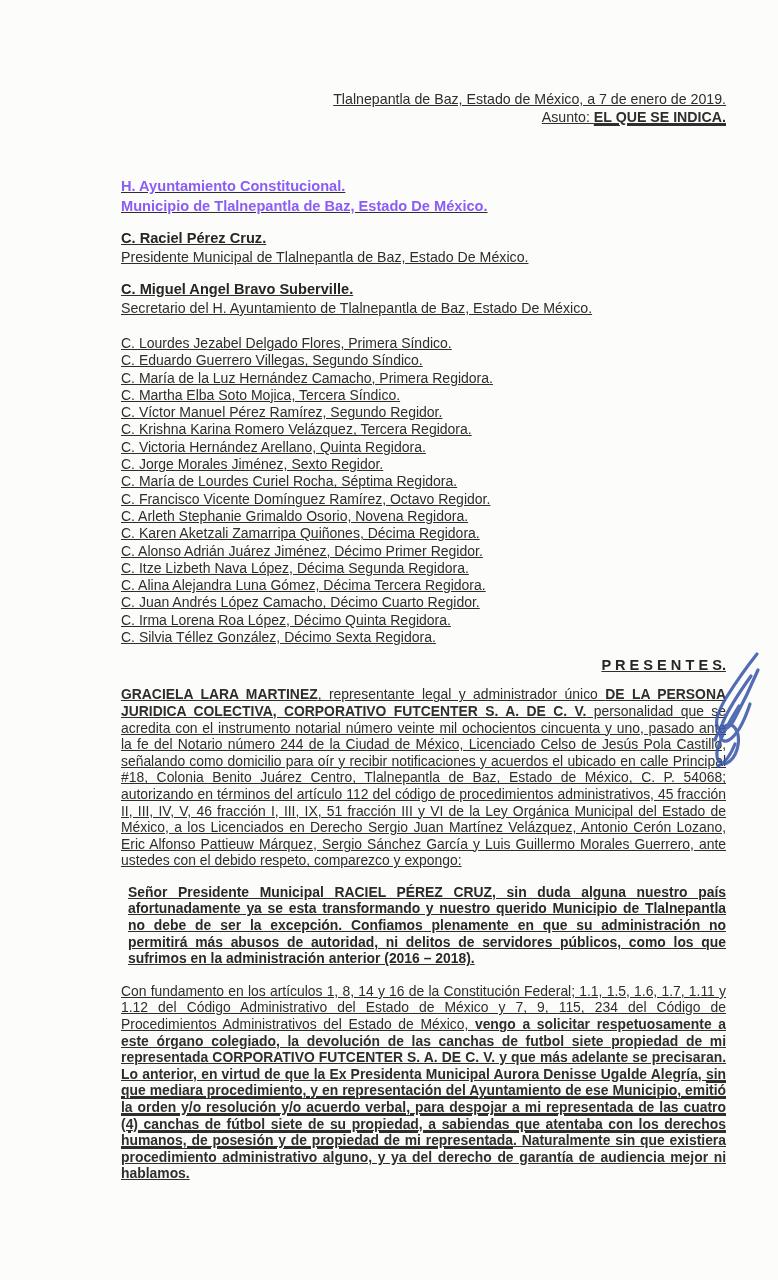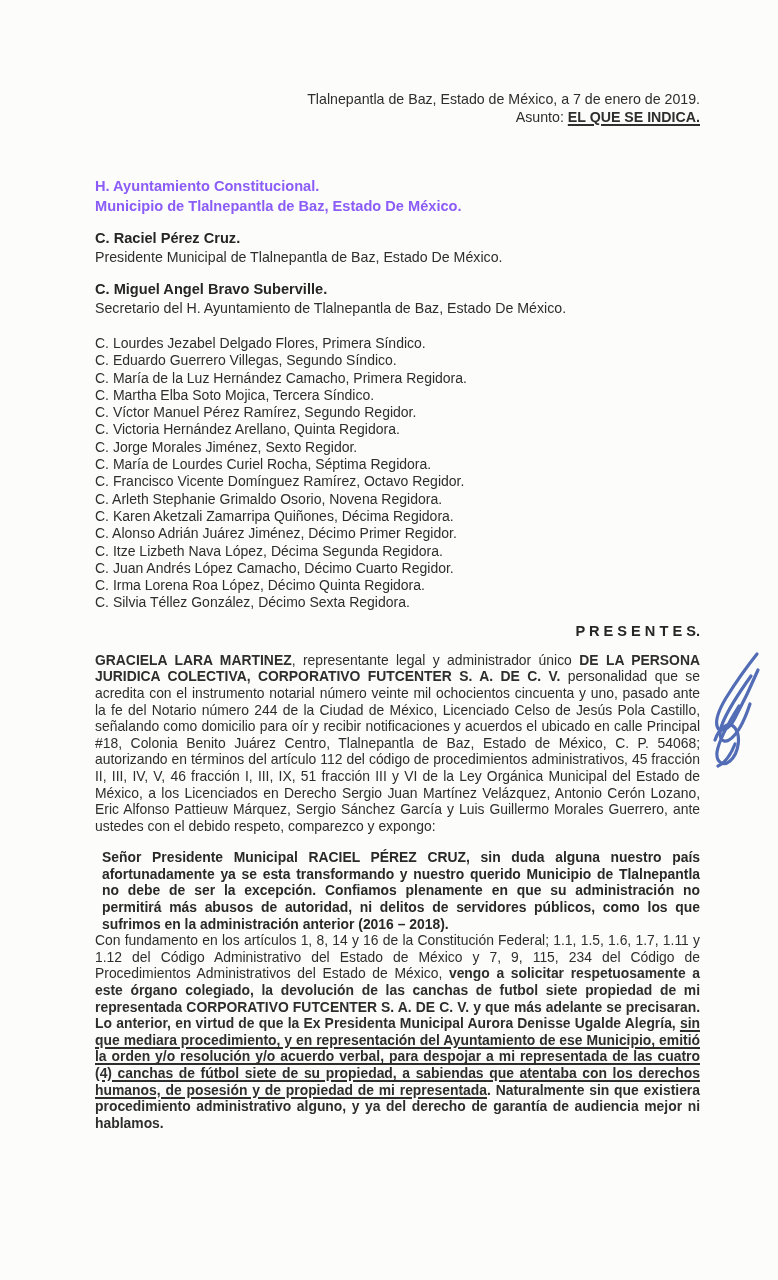--- a/index.html
+++ b/index.html
@@ -14,9 +14,10 @@
   }
   .content {
     position: absolute;
-    left: 95px;
+    left: 121px;
     top: 90px;
     width: 605px;
+    text-decoration: underline;
   }
   .date-block { text-align: right; font-size: 14.2px; line-height: 18px; }
   .b { font-weight: bold; }

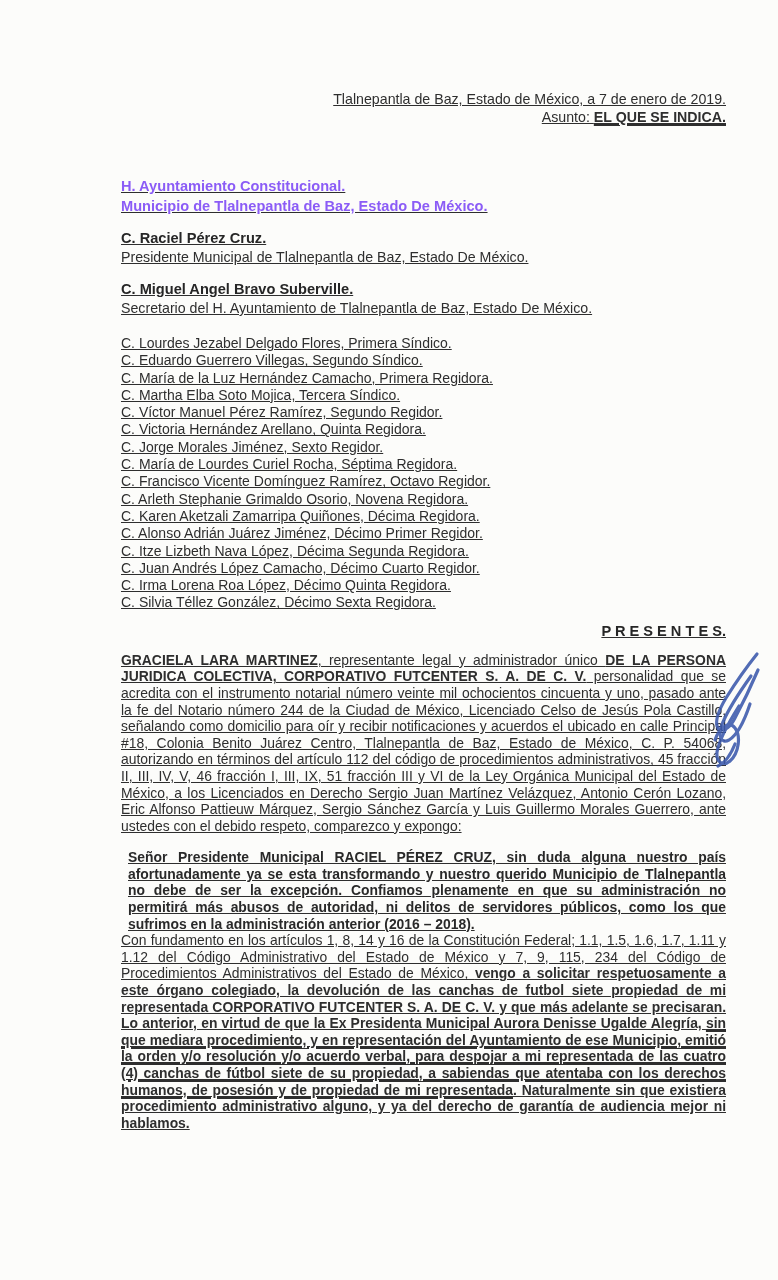--- a/index.html
+++ b/index.html
@@ -72,6 +72,7 @@
       <div>C. María de la Luz Hernández Camacho, Primera Regidora.</div>
       <div>C. Martha Elba Soto Mojica, Tercera Síndico.</div>
       <div>C. Víctor Manuel Pérez Ramírez, Segundo Regidor.</div>
+      <div>C. Krishna Karina Romero Velázquez, Tercera Regidora.</div>
       <div>C. Victoria Hernández Arellano, Quinta Regidora.</div>
       <div>C. Jorge Morales Jiménez, Sexto Regidor.</div>
       <div>C. María de Lourdes Curiel Rocha, Séptima Regidora.</div>

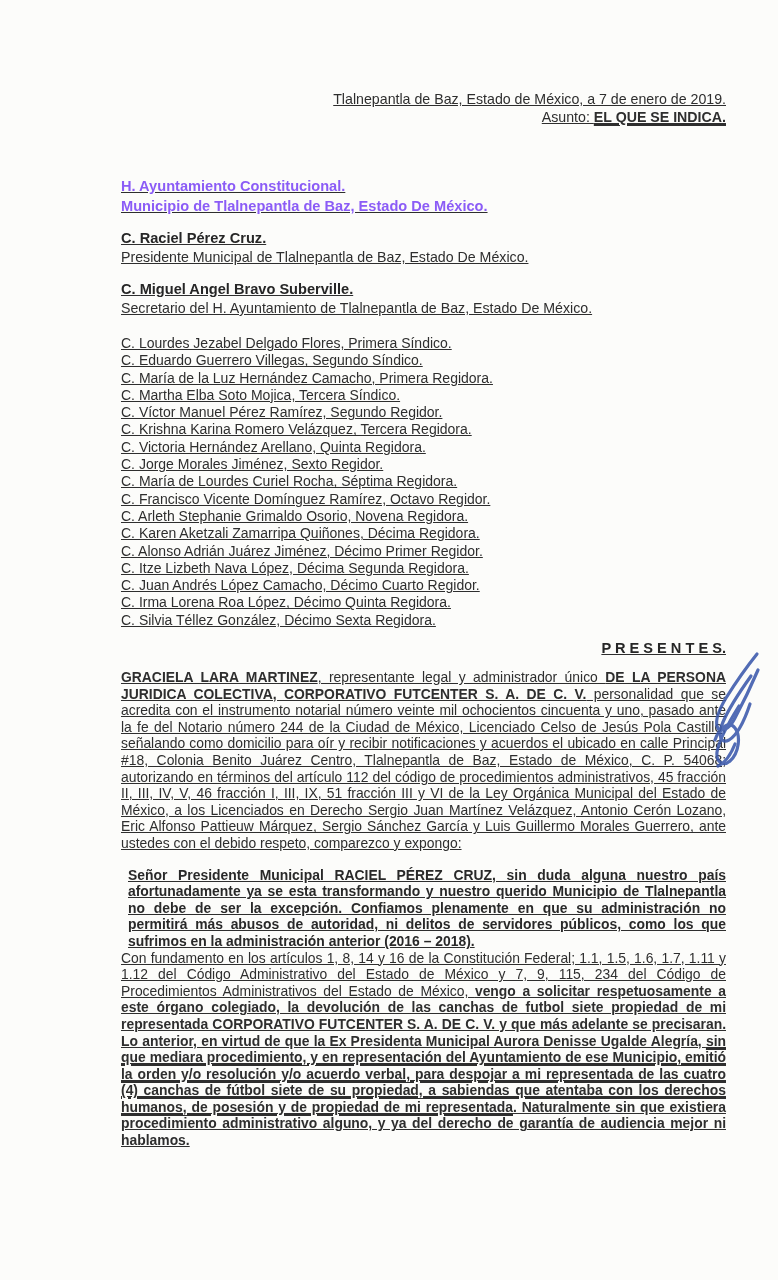--- a/index.html
+++ b/index.html
@@ -81,6 +81,7 @@
       <div>C. Karen Aketzali Zamarripa Quiñones, Décima Regidora.</div>
       <div>C. Alonso Adrián Juárez Jiménez, Décimo Primer Regidor.</div>
       <div>C. Itze Lizbeth Nava López, Décima Segunda Regidora.</div>
+      <div>C. Alina Alejandra Luna Gómez, Décima Tercera Regidora.</div>
       <div>C. Juan Andrés López Camacho, Décimo Cuarto Regidor.</div>
       <div>C. Irma Lorena Roa López, Décimo Quinta Regidora.</div>
       <div>C. Silvia Téllez González, Décimo Sexta Regidora.</div>

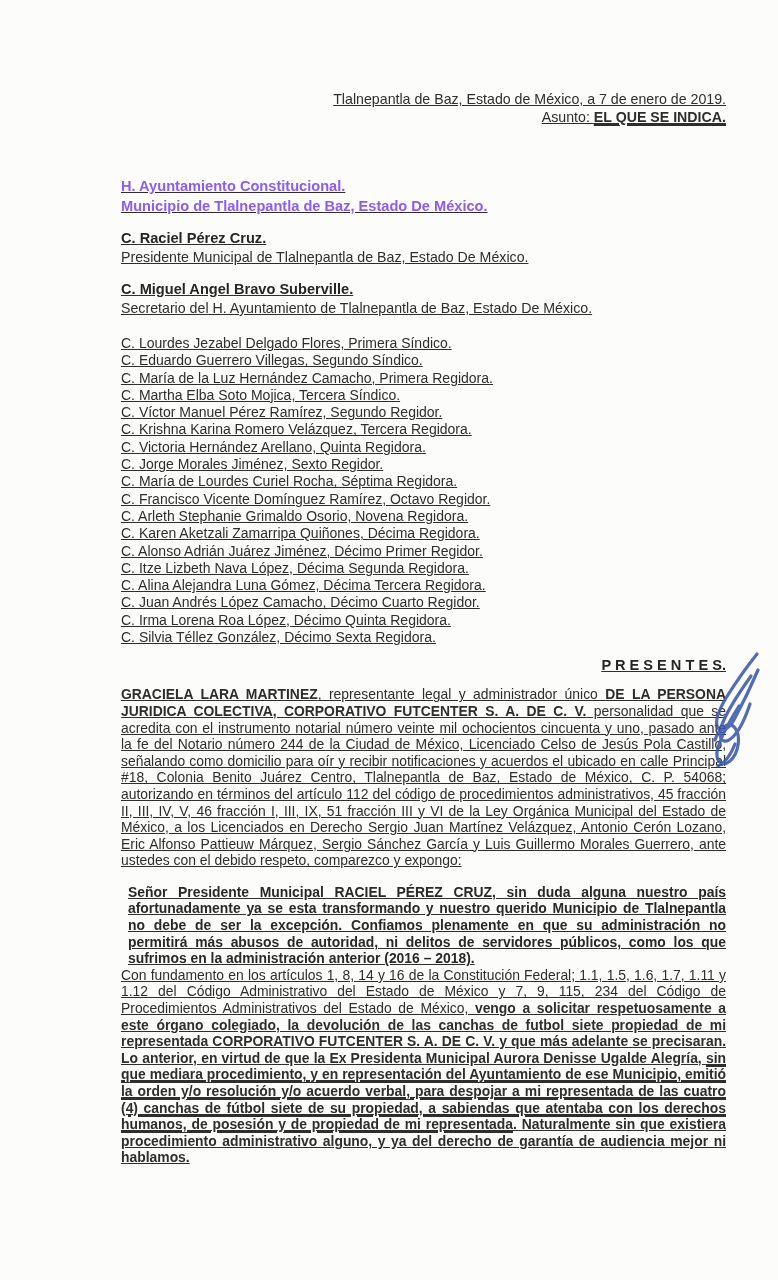--- a/index.html
+++ b/index.html
@@ -30,7 +30,7 @@
   .para { text-align: justify; font-size: 13.9px; line-height: 16.6px; margin: 0; }
   .p1 { margin-top: 13px; }
   .p2 { margin-top: 15px; font-weight: bold; padding-left: 7px; color: #292929; }
-  .p3 { }
+  .p3 { margin-top: 16px; }
   .signature {
     position: absolute;
     left: 694px;

